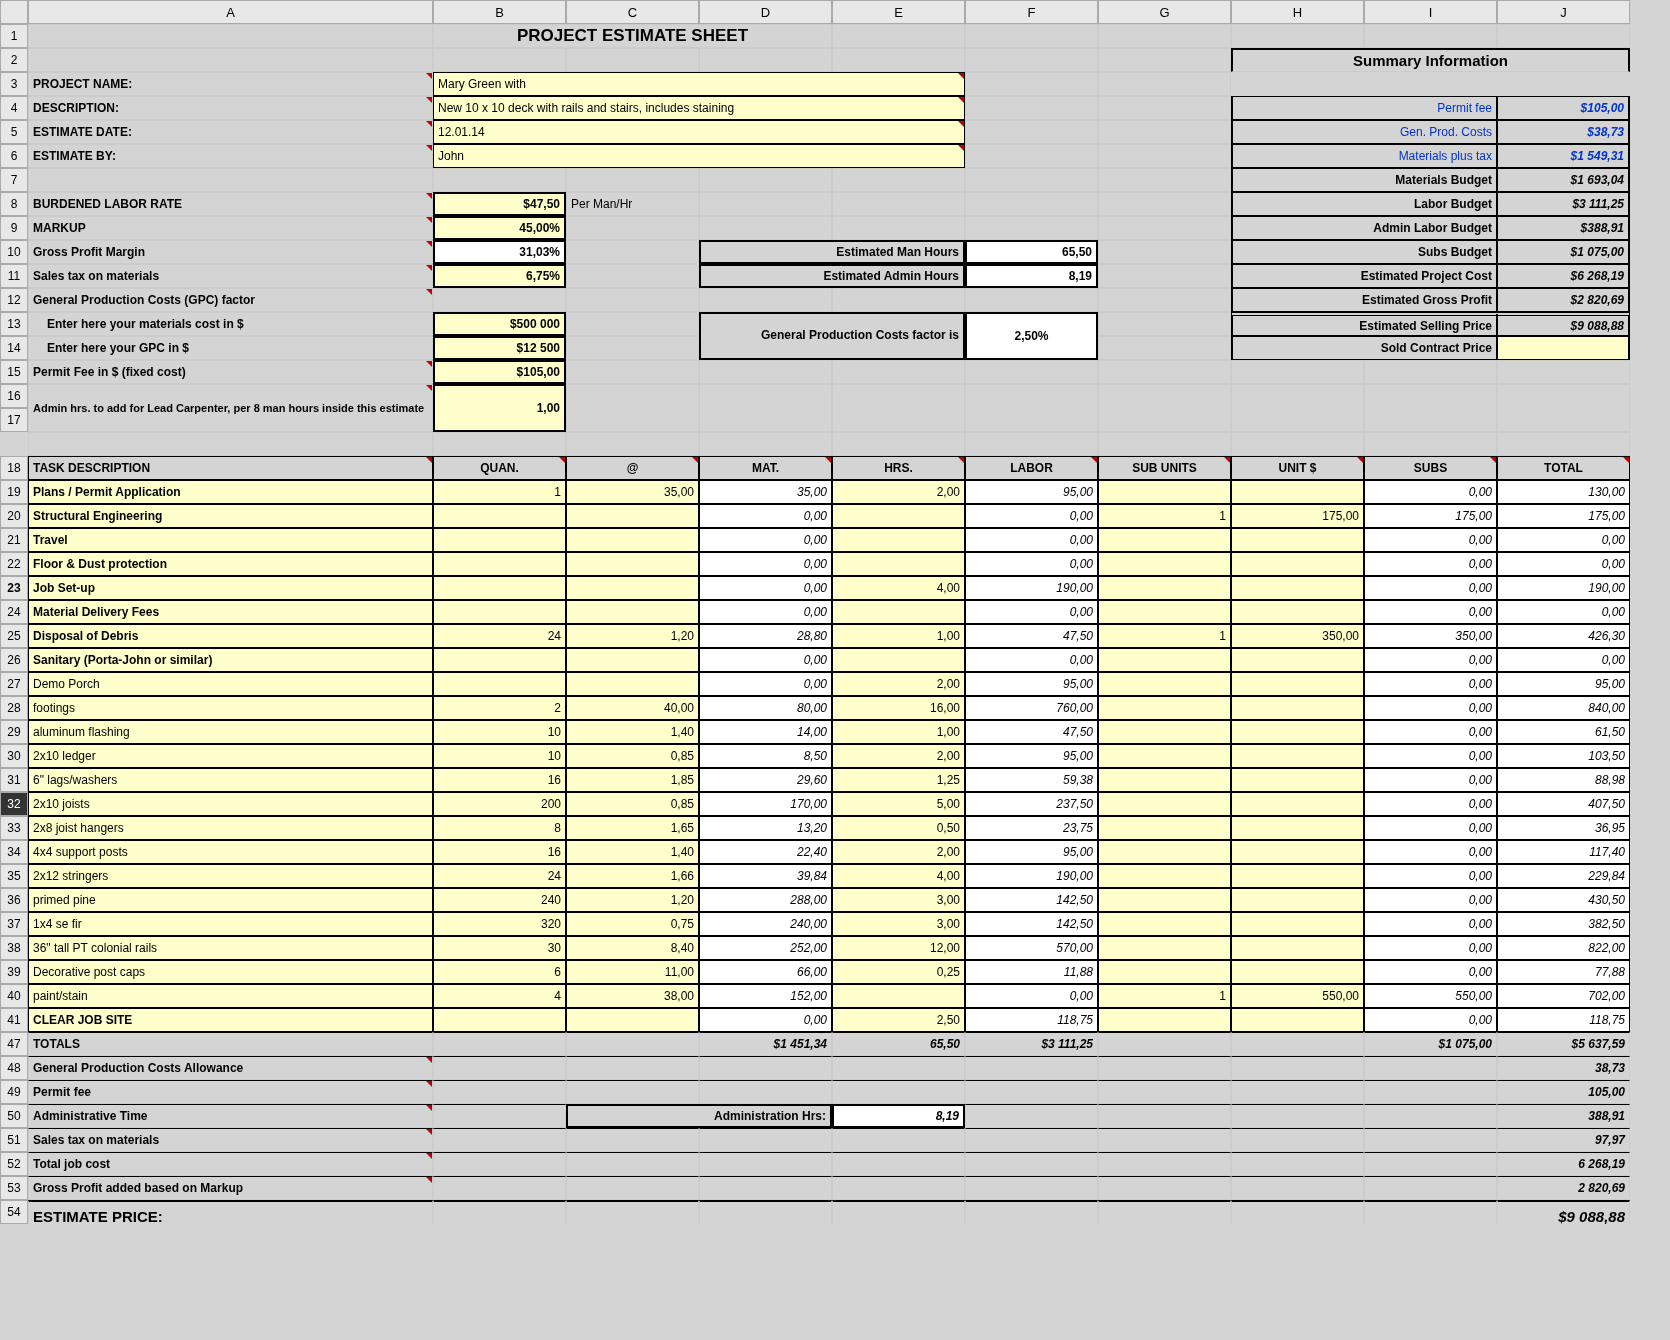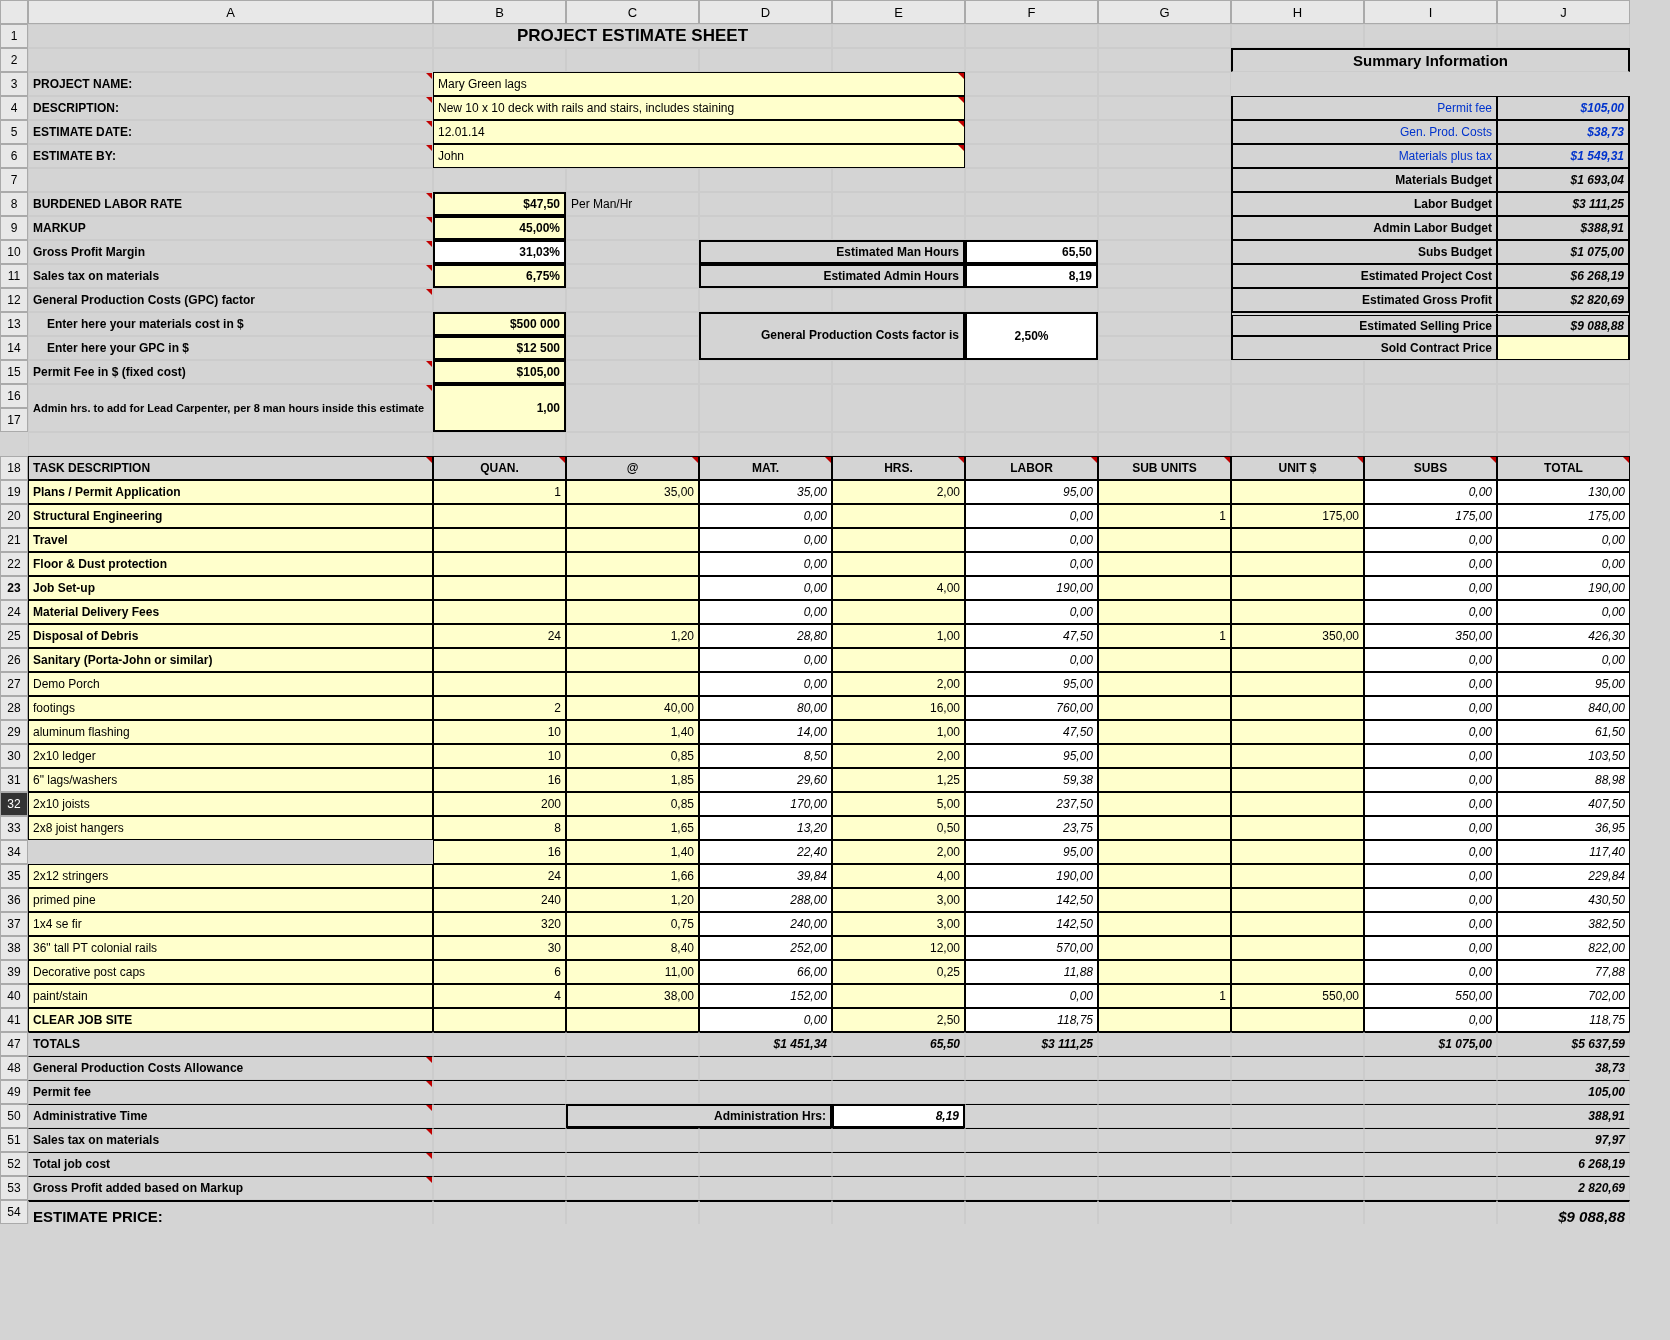--- a/index.html
+++ b/index.html
@@ -112,7 +112,7 @@
     <div class="cell bold center b-thick-lr b-thick-t fs15" style="grid-column: 9 / 12;">Summary Information</div>
     <div class="rowhdr" style="grid-column: 1;">3</div>
     <div class="cell bold tri" style="grid-column: 2;">PROJECT NAME:</div>
-    <div class="cell yellow b-black tri" style="grid-column: 3 / 7;">Mary Green lags</div>
+    <div class="cell yellow b-black tri" style="grid-column: 3 / 7;">Mary Green with</div>
     <div class="cell" style="grid-column: 7;"></div>
     <div class="cell" style="grid-column: 8;"></div>
     <div class="rowhdr" style="grid-column: 1;">4</div>

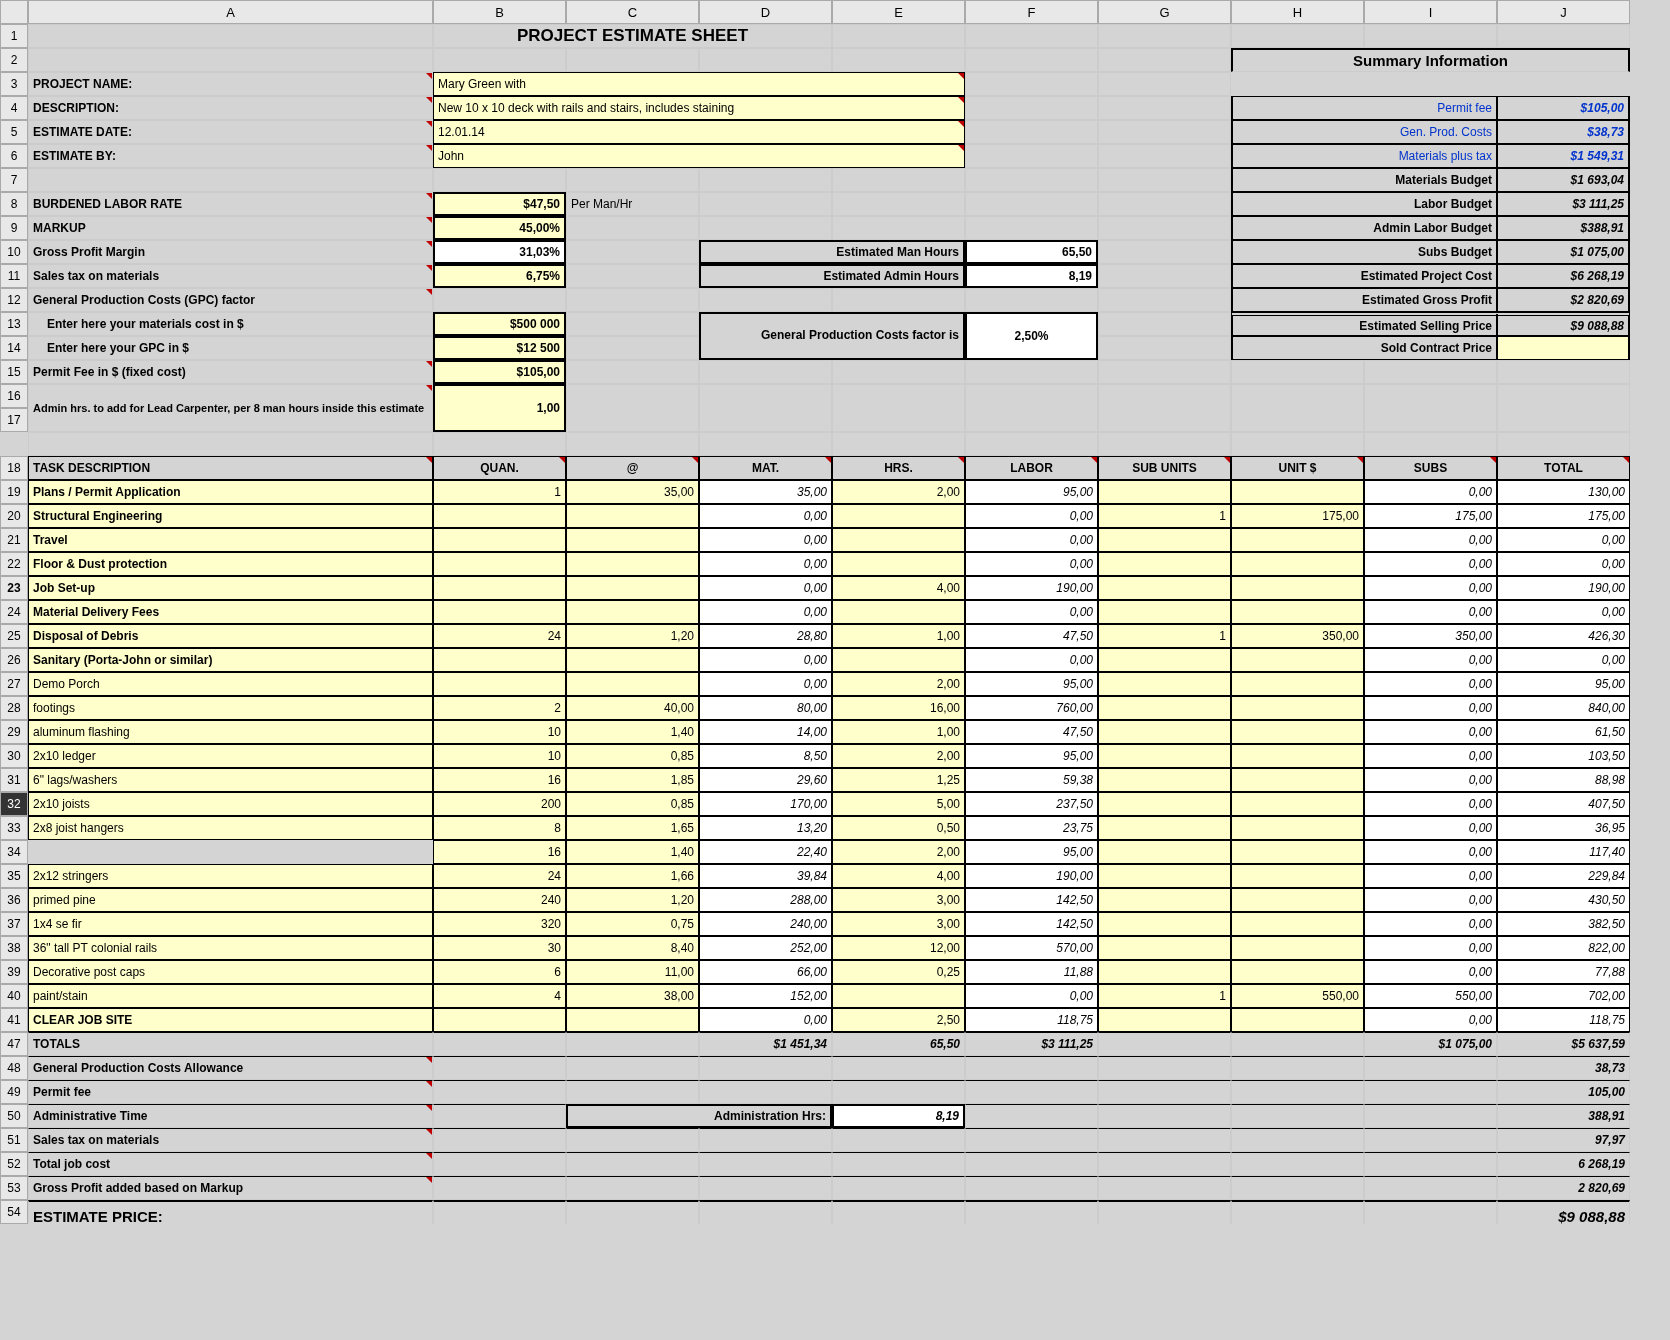--- a/index.html
+++ b/index.html
@@ -420,6 +420,7 @@
     <div class="cell right b-black white italic" style="grid-column: 10;">0,00</div>
     <div class="cell right b-black white italic" style="grid-column: 11;">36,95</div>
     <div class="rowhdr" style="grid-column: 1;">34</div>
+    <div class="cell yellow b-black" style="grid-column: 2;">4x4 support posts</div>
     <div class="cell right b-black yellow" style="grid-column: 3;">16</div>
     <div class="cell right b-black yellow" style="grid-column: 4;">1,40</div>
     <div class="cell right b-black white italic" style="grid-column: 5;">22,40</div>

